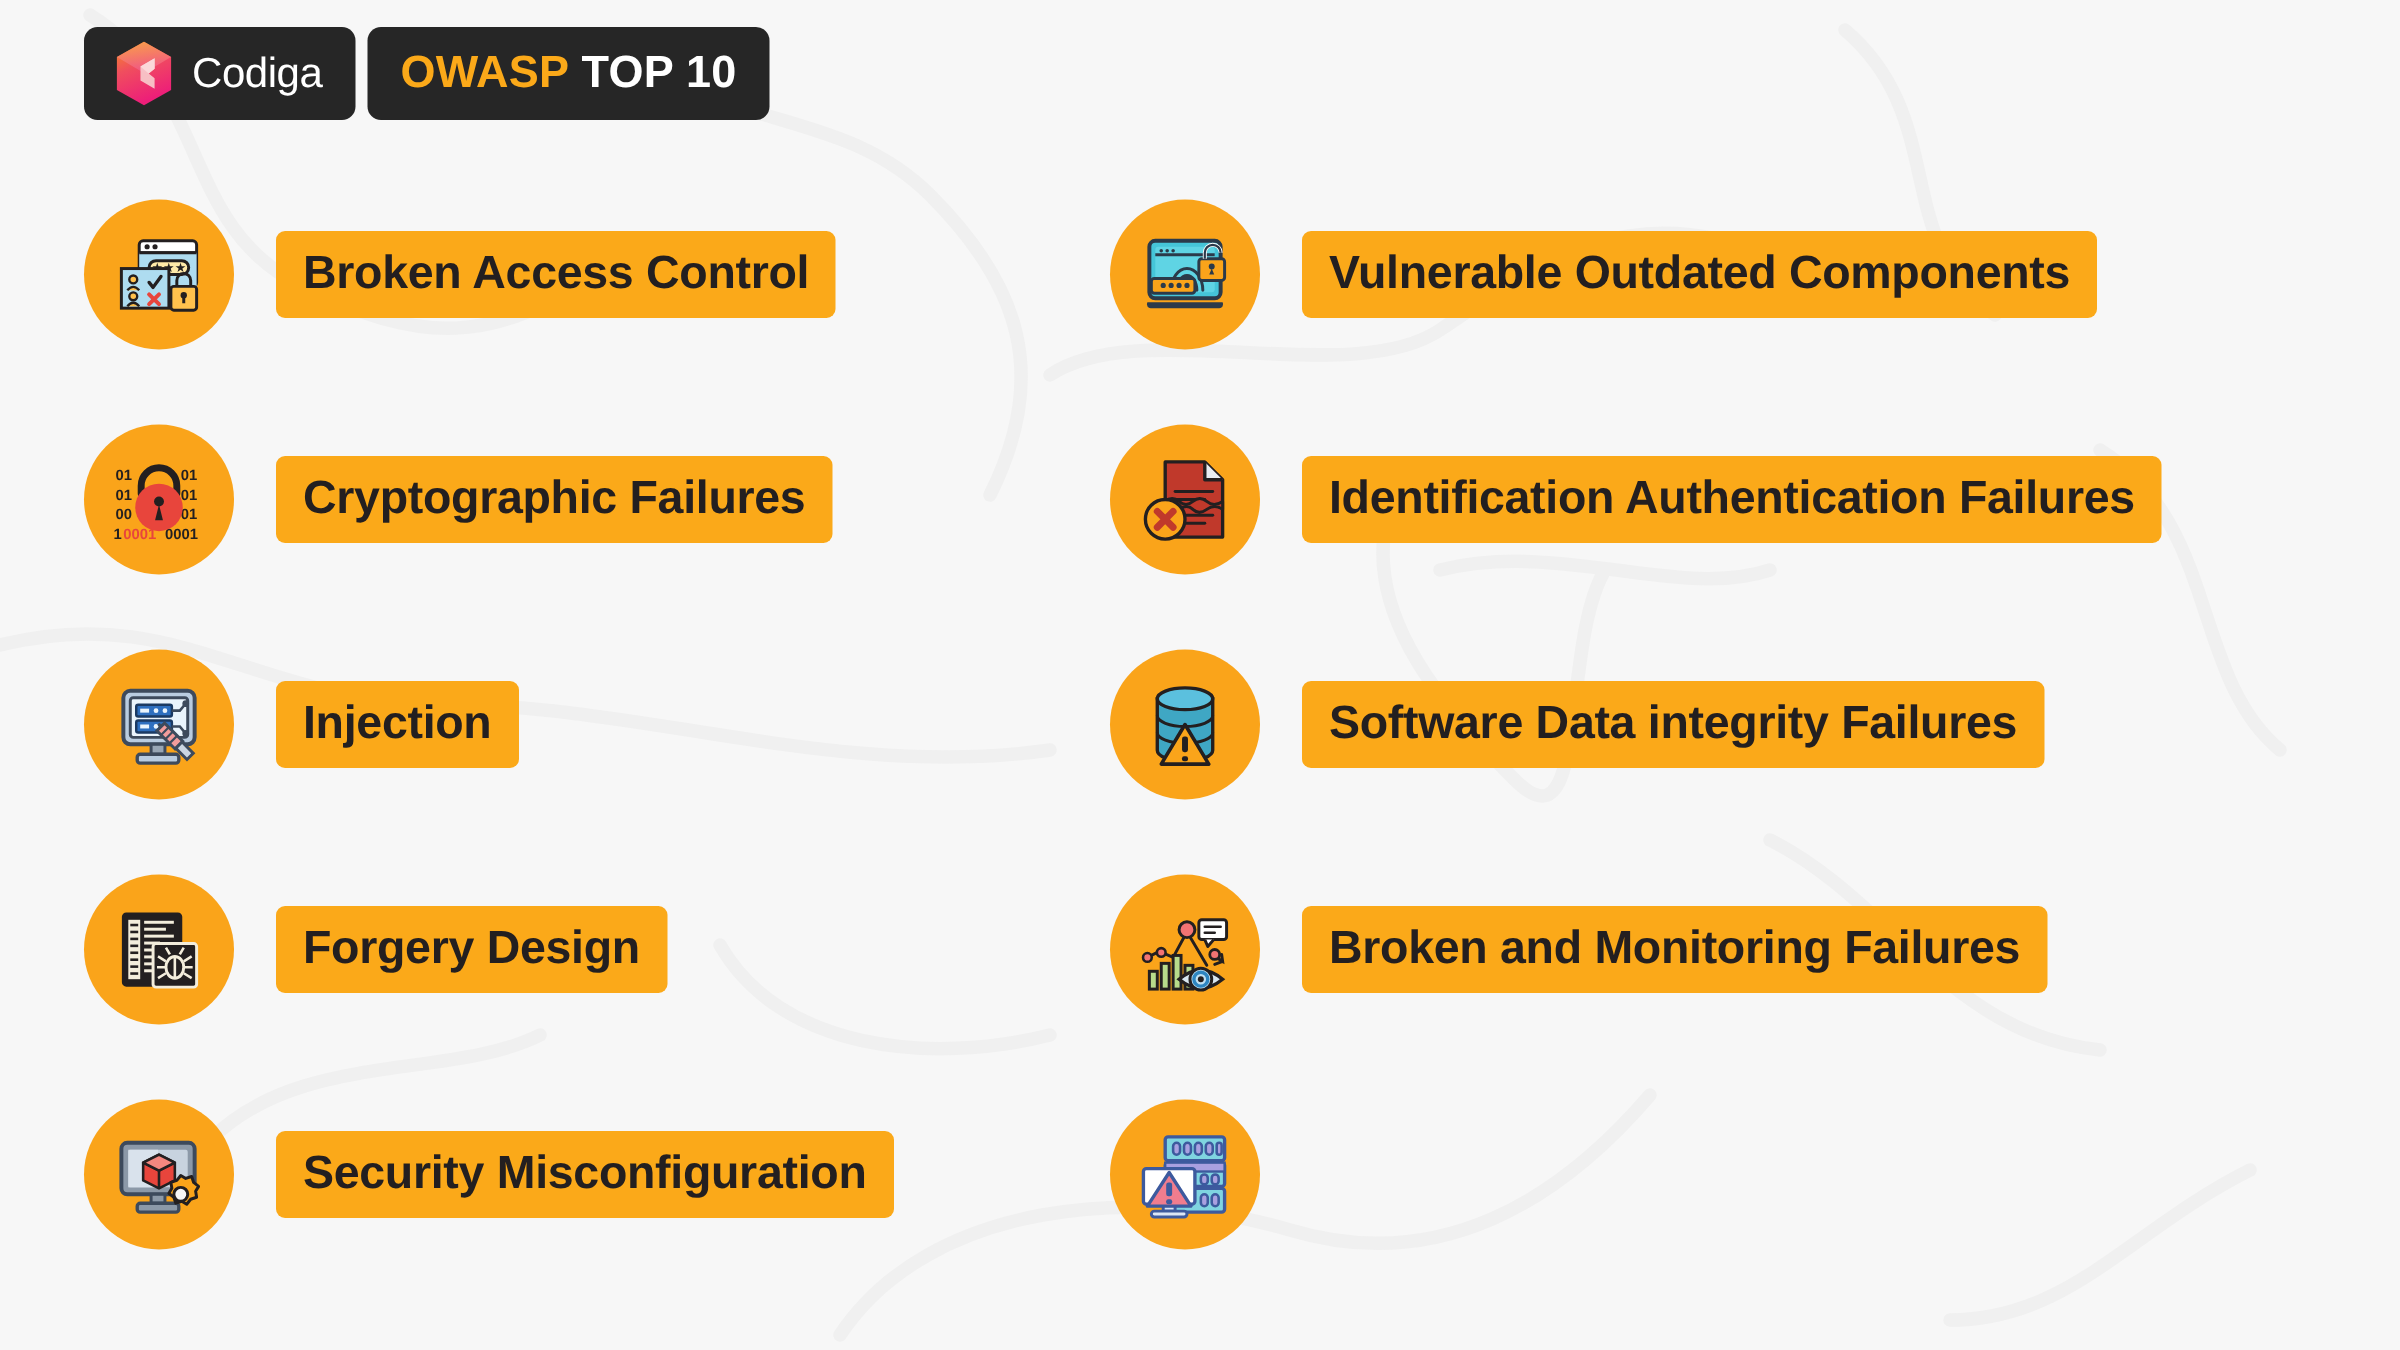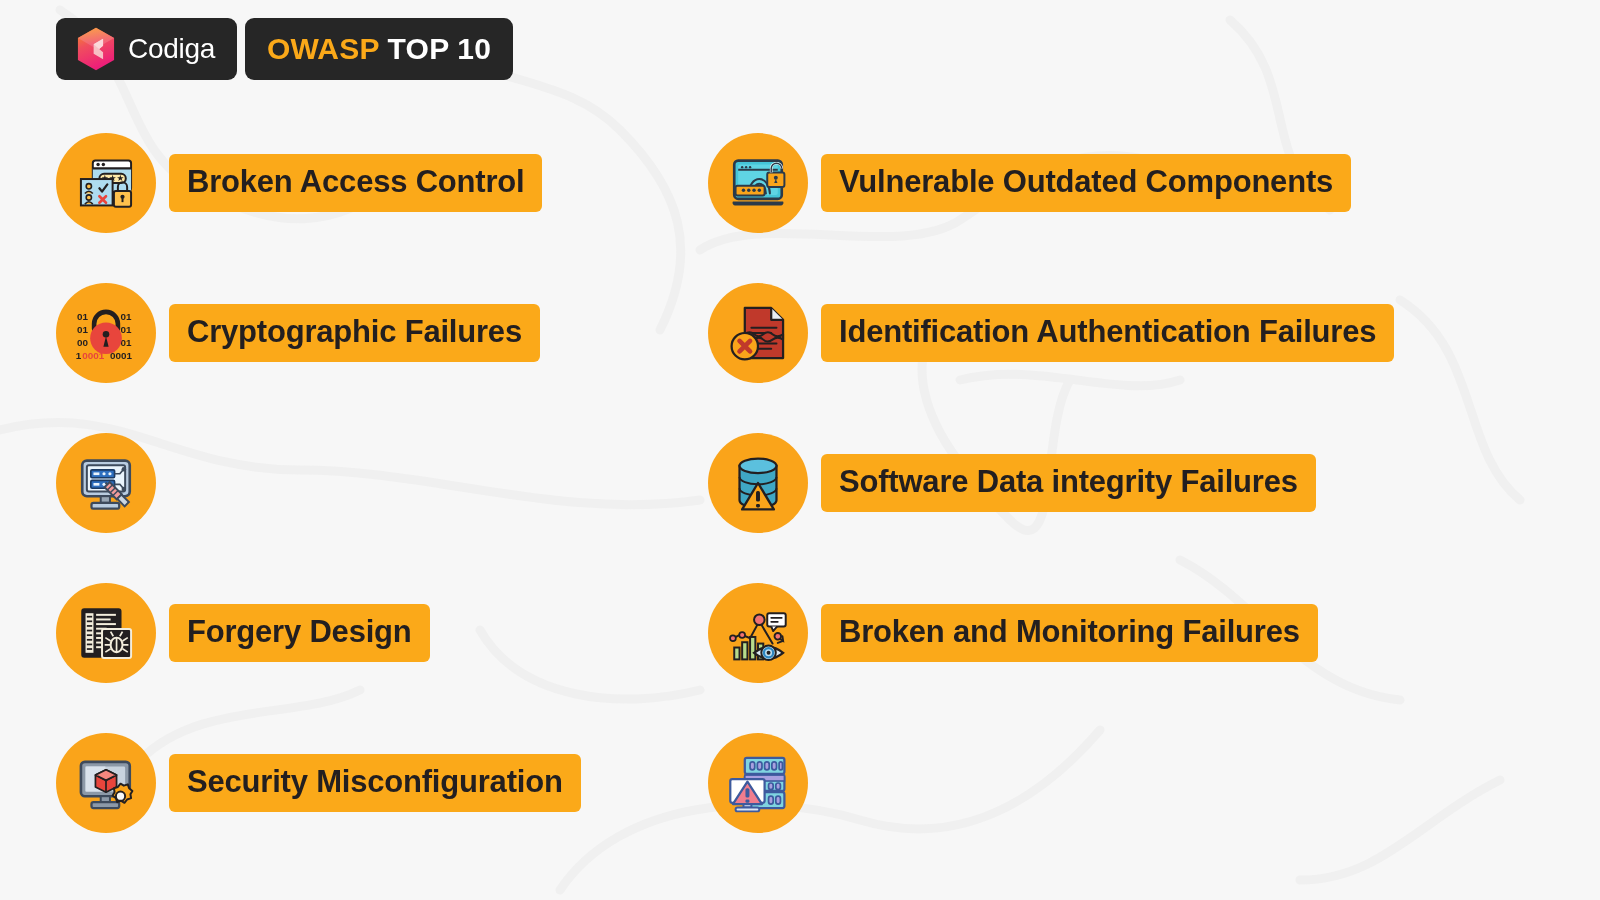--- a/index.html
+++ b/index.html
@@ -90,7 +90,7 @@
   .icon-circle svg { width:66px; height:66px; display:block; }
 
   .risk-label {
-    margin-left:13px;
+    margin-left:28px;
     background:#FBA919;
     border-radius:6px;
     padding:12px 18px 14px 18px;

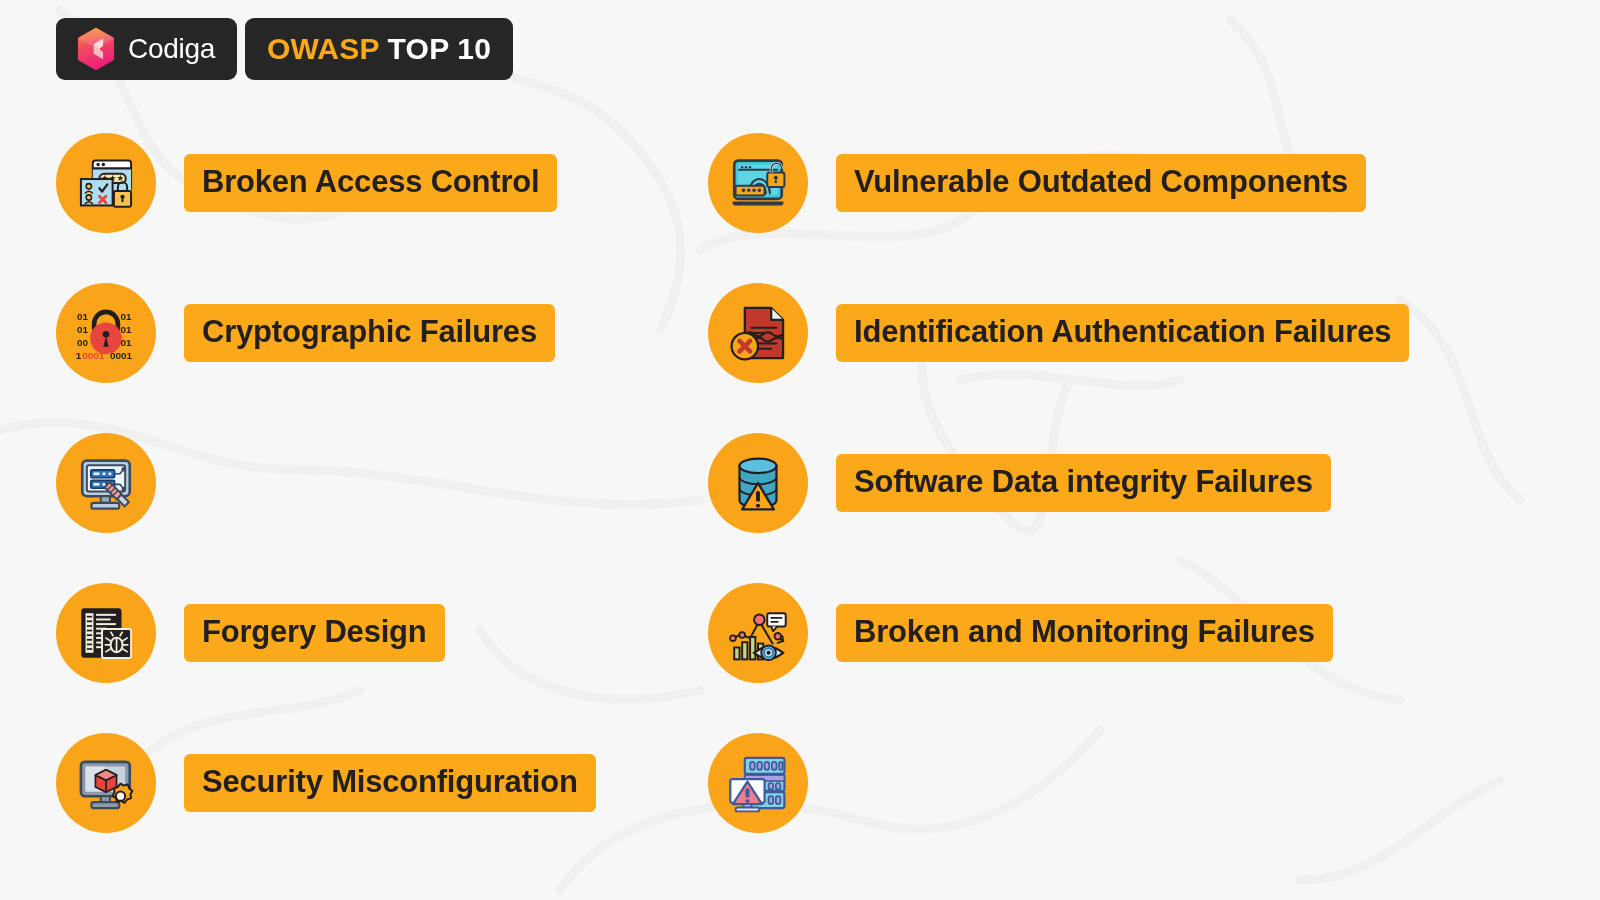--- a/index.html
+++ b/index.html
@@ -68,7 +68,7 @@
   
   .column { position:absolute; top:128px; }
   #col-left  { left:56px; }
-  #col-right { left:708px; }
+  #col-right { left:740px; }
 
   .risk-row {
     display:flex;

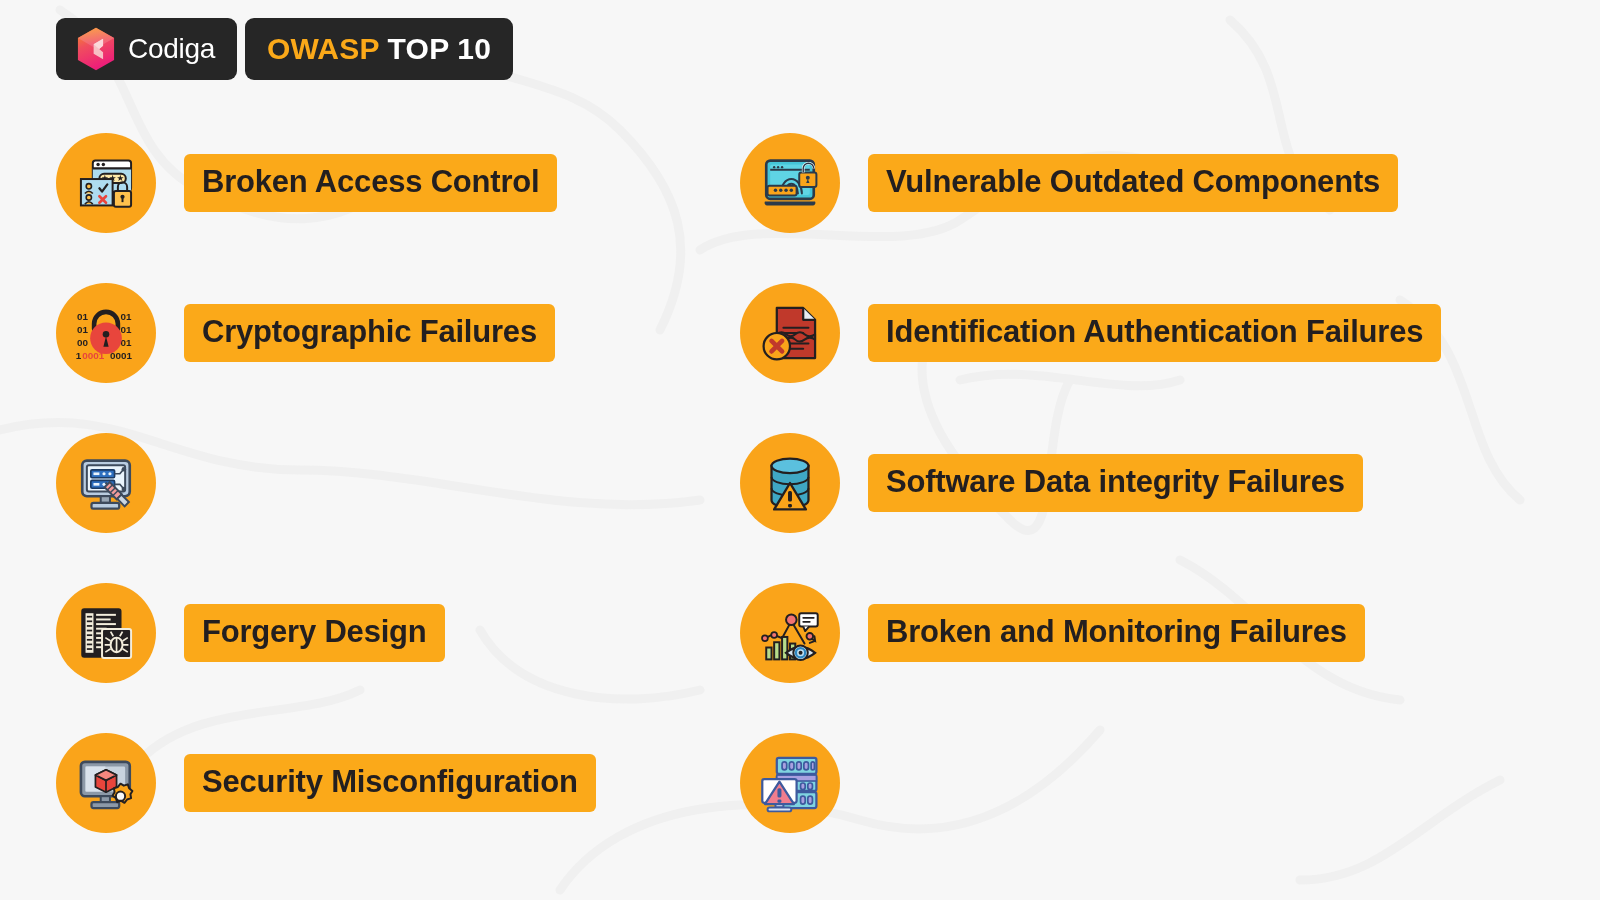--- a/index.html
+++ b/index.html
@@ -232,6 +232,7 @@
           </g>
         </svg>
       </div>
+      <div class="risk-label">Injection</div>
     </div>
 
     <div class="risk-row">

